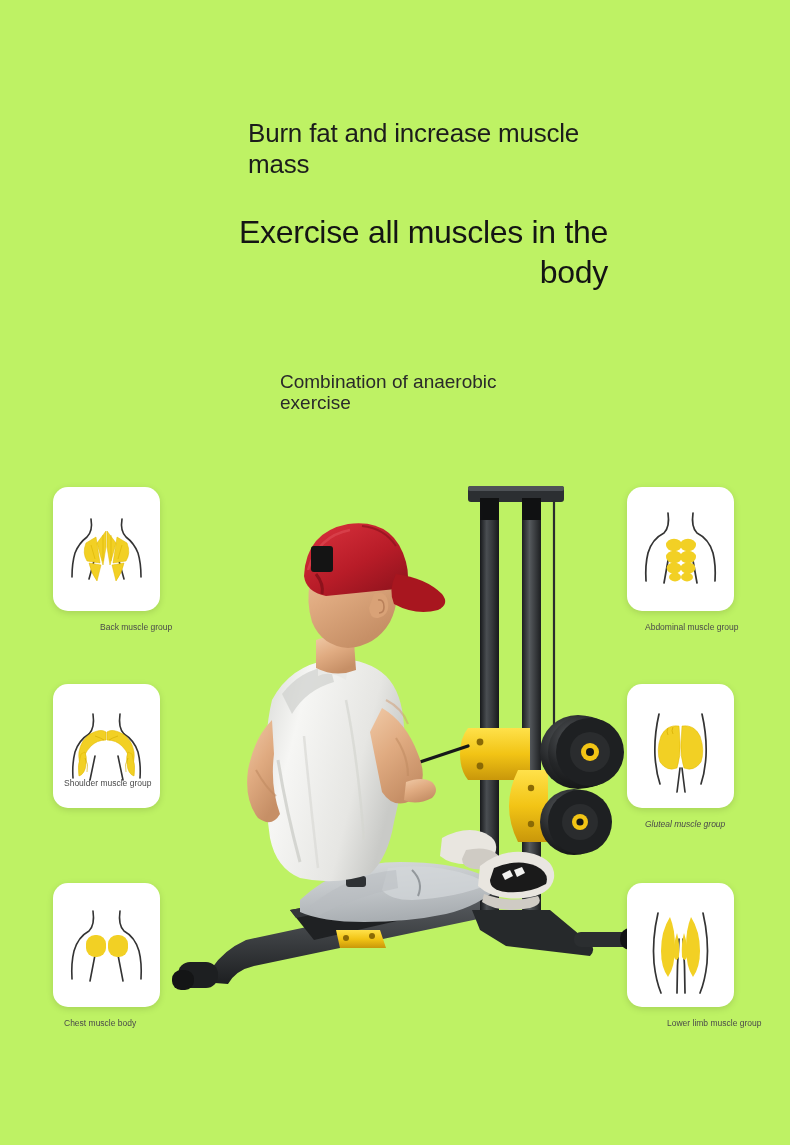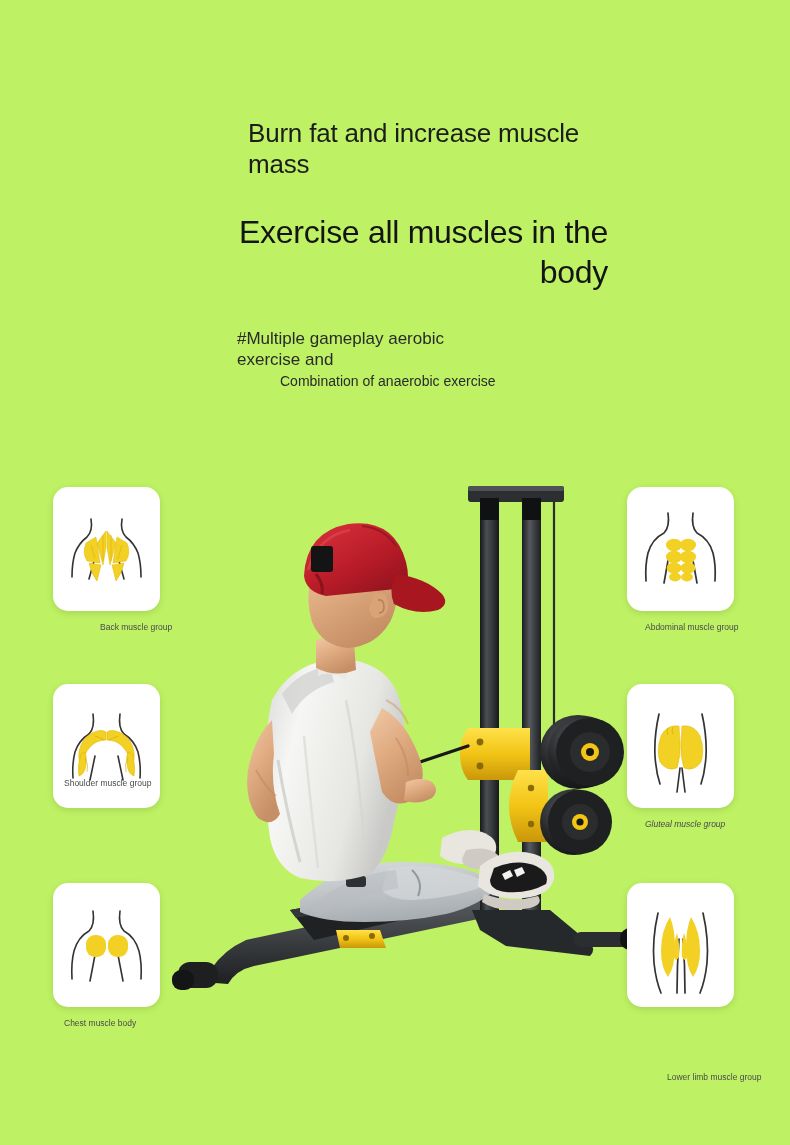--- a/index.html
+++ b/index.html
@@ -117,7 +117,6 @@
 
   <div class="eyebrow">Burn fat and increase muscle mass</div>
   <div class="headline">Exercise all muscles in the body</div>
-  <div class="sub-a">#Multiple gameplay aerobic exercise and</div>
   <div class="sub-b">Combination of anaerobic exercise</div>
 
   <div id="scene">

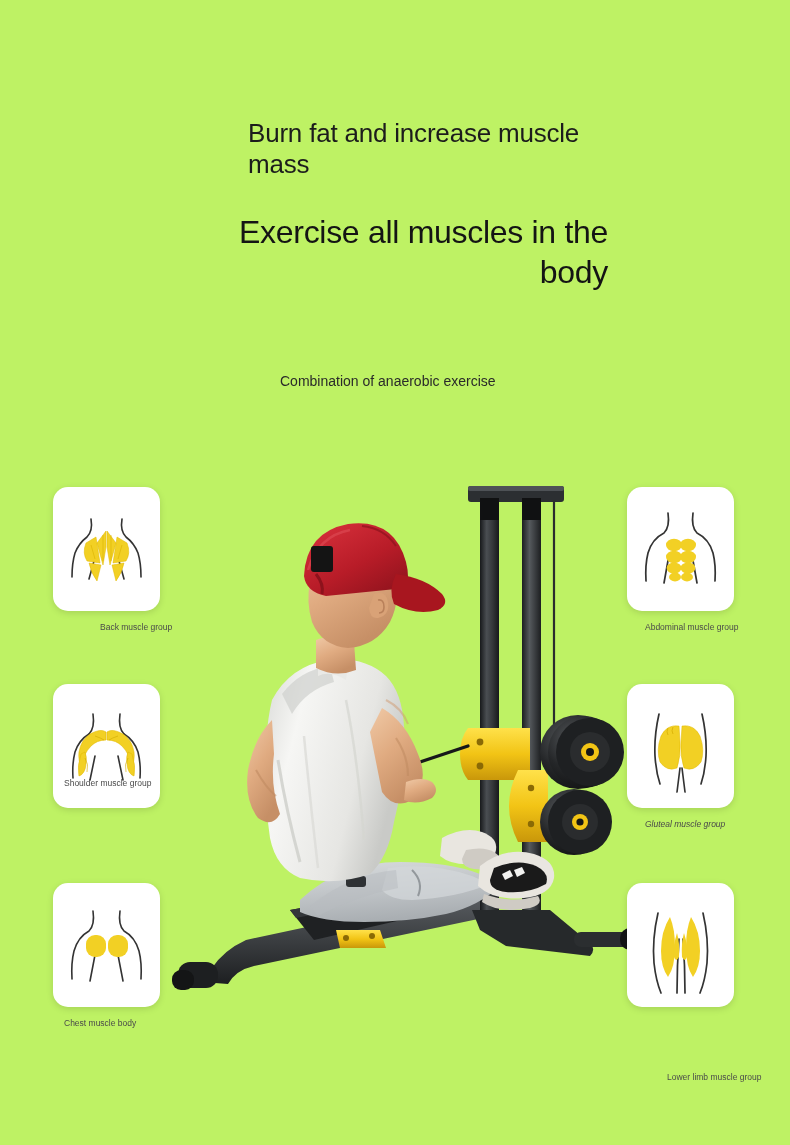--- a/index.html
+++ b/index.html
@@ -59,7 +59,7 @@
     left: 280px;
     top: 371px;
     width: 250px;
-    font-size: 14px;
+    font-size: 19px;
     line-height: 21px;
     color: #2a2a2a;
   }

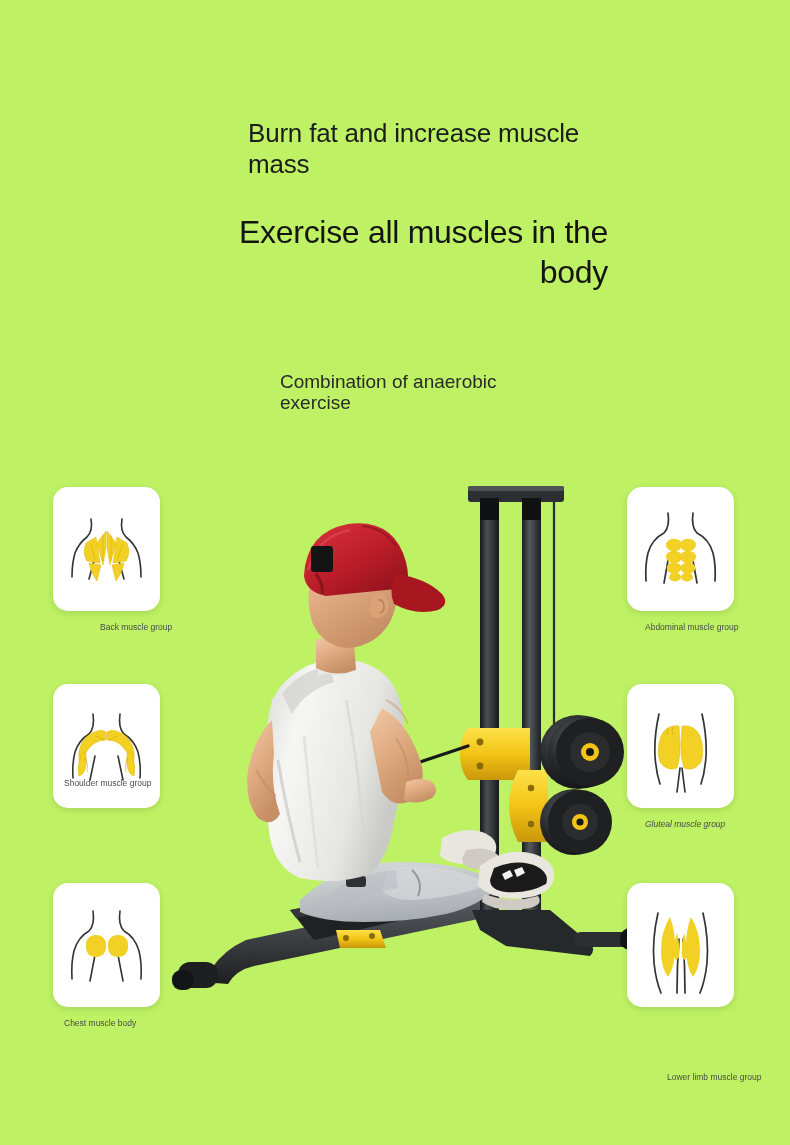--- a/index.html
+++ b/index.html
@@ -98,7 +98,7 @@
   #label-chest      { top: 1018px; }
   #label-abdominal  { top: 622px; }
   #label-gluteal    { top: 819px; font-style: italic; }
-  #label-lowerlimb  { top: 1072px; padding-left: 22px; }
+  #label-lowerlimb  { top: 1018px; padding-left: 22px; }
 
   
   #scene {

